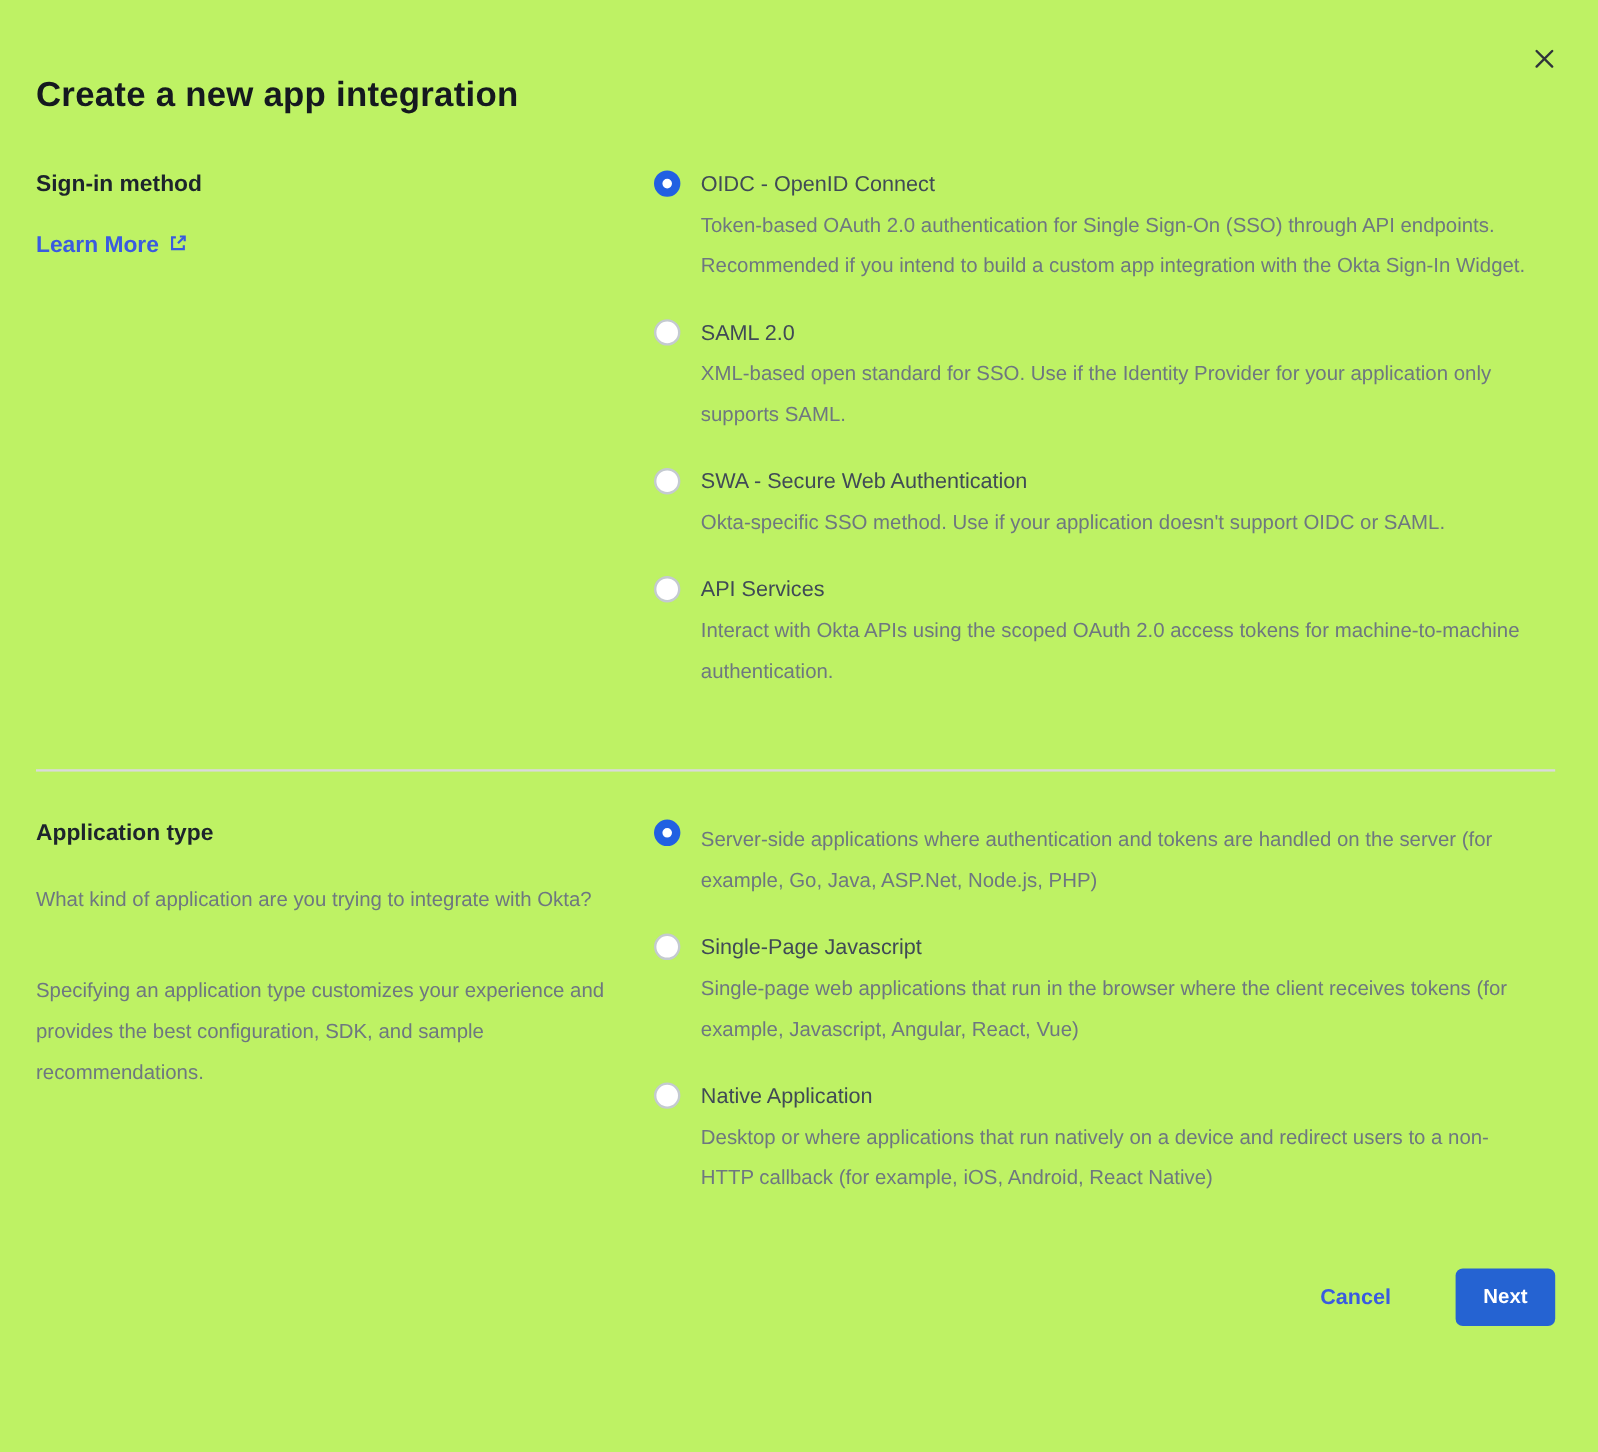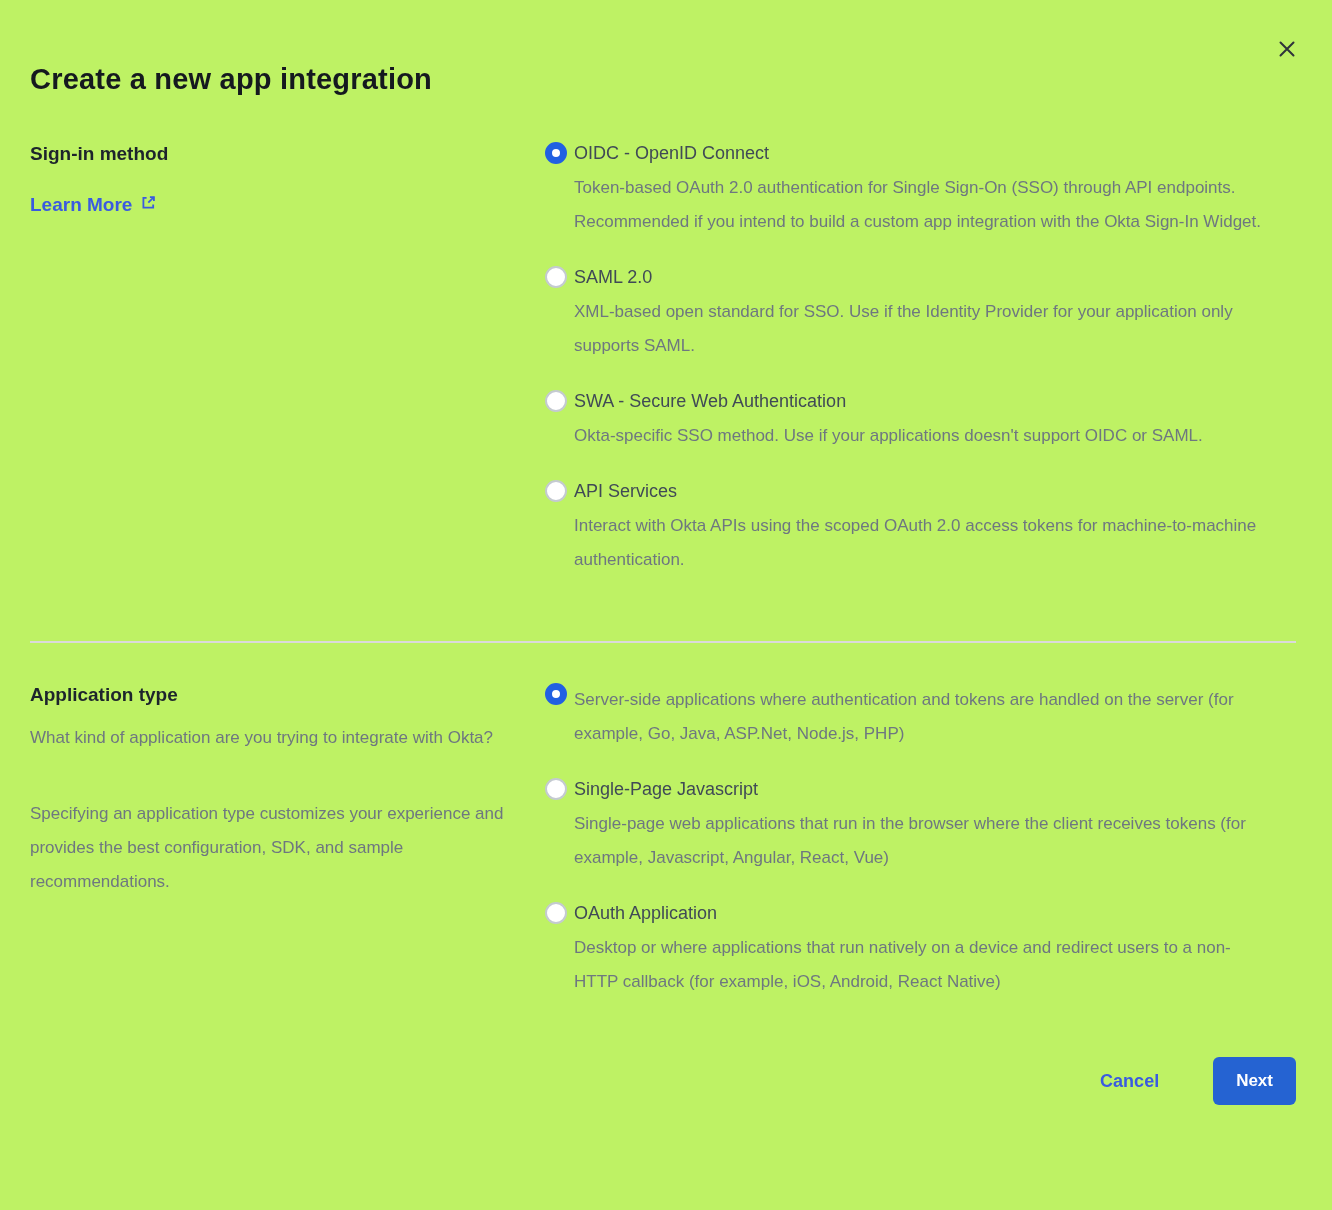--- a/index.html
+++ b/index.html
@@ -46,7 +46,7 @@
   }
   .left-para + .left-para { margin-top:42px; }
 
-  .option { display:flex; gap:7px; margin-bottom:27px; }
+  .option { display:flex; gap:17px; margin-bottom:27px; }
   .option:last-child { margin-bottom:0; }
   .radio {
     width:22px; height:22px; border-radius:50%;

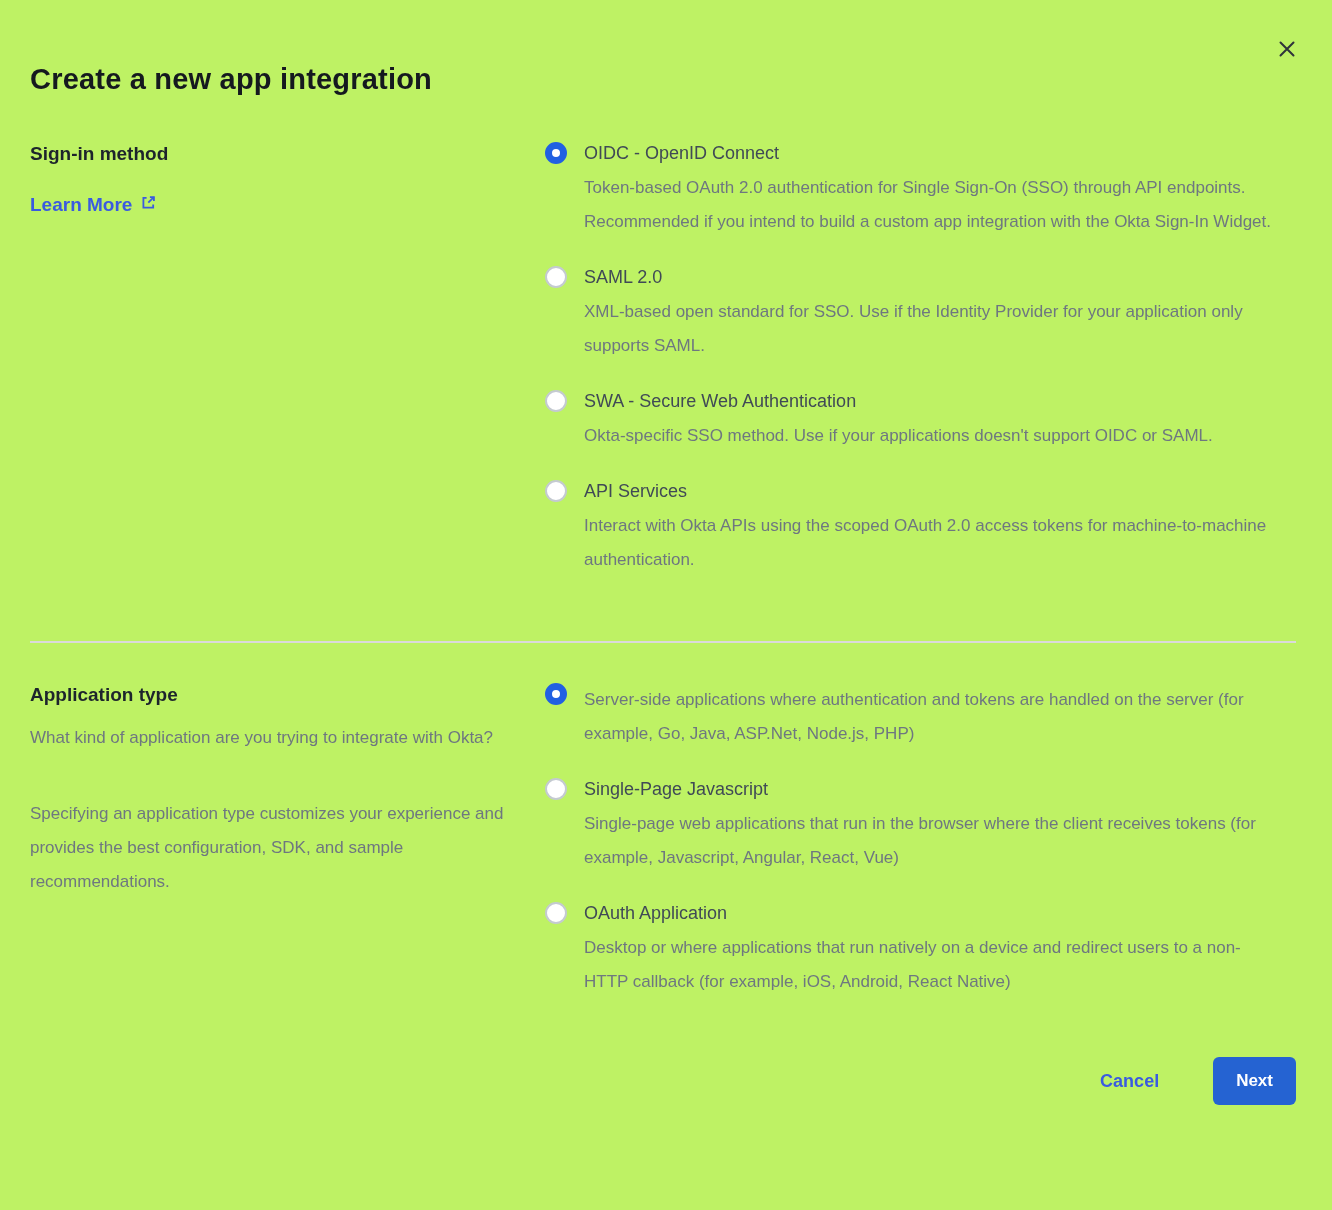--- a/index.html
+++ b/index.html
@@ -134,7 +134,7 @@
           <span class="radio"></span>
           <div class="option-text">
             <div class="option-label">SWA - Secure Web Authentication</div>
-            <div class="option-desc">Okta-specific SSO method. Use if your applications doesn't support OIDC or SAML.</div>
+            <div class="option-desc">Okta-specific SSO method. Use if your application doesn't support OIDC or SAML.</div>
           </div>
         </div>
 

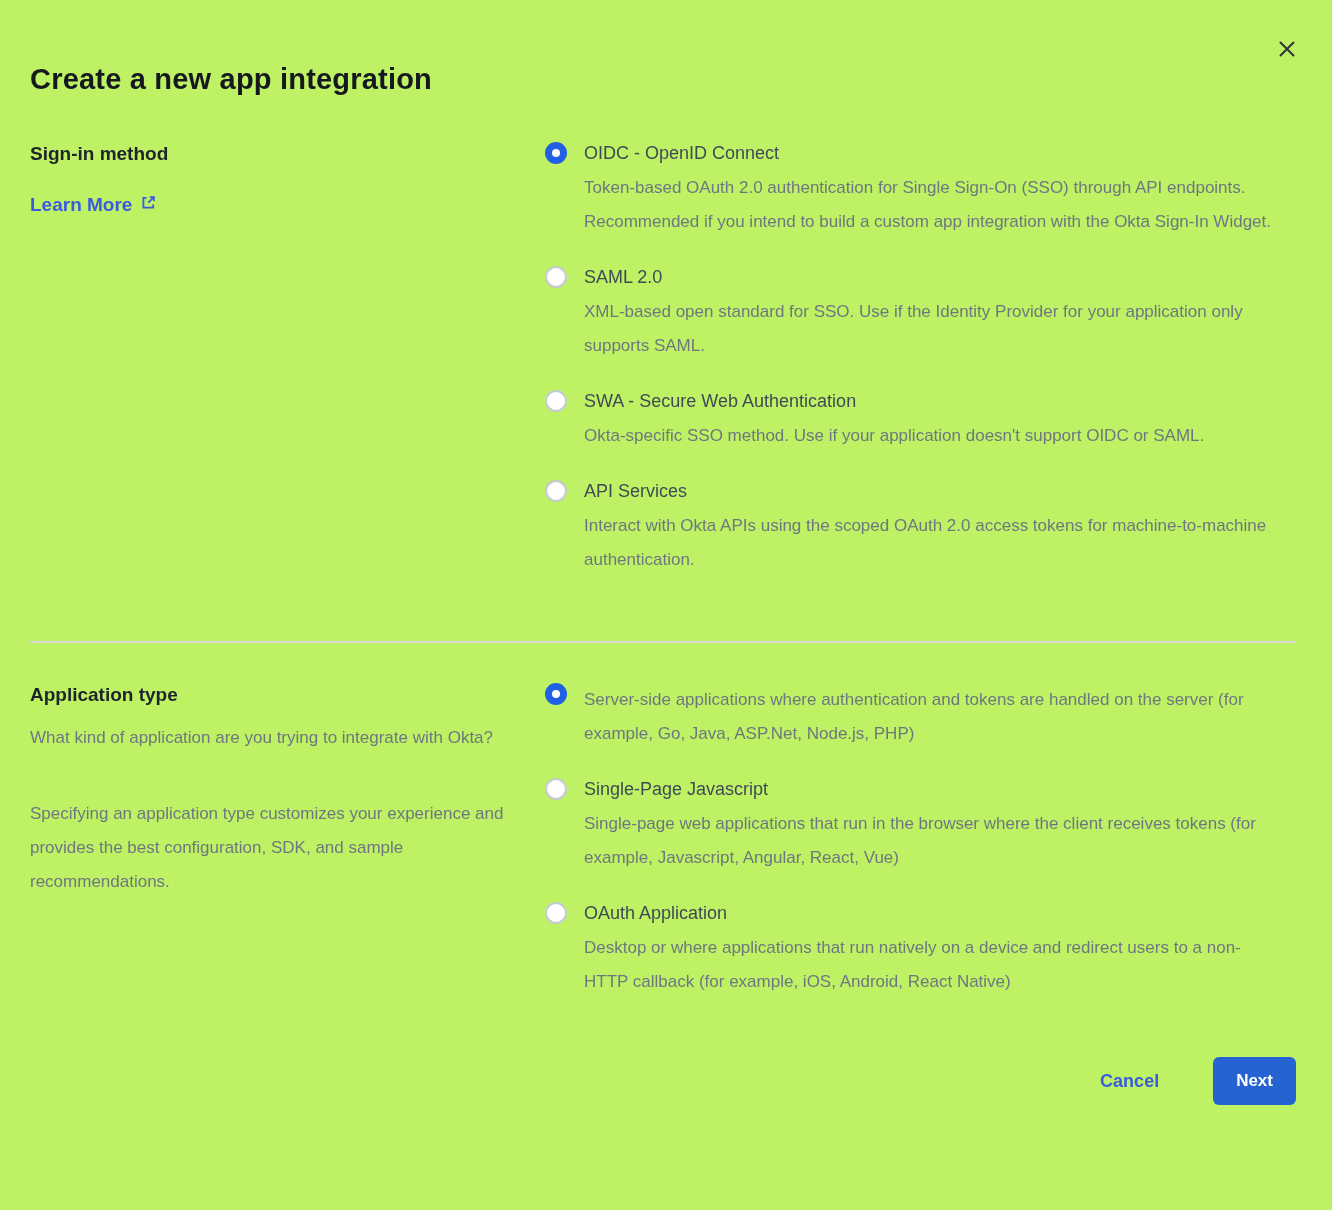--- a/index.html
+++ b/index.html
@@ -40,7 +40,7 @@
     text-decoration:none; cursor:pointer;
   }
   .left-para {
-    margin-top:14px;
+    margin-top:26px;
     font-size:17px; color:#6e7780; line-height:34px;
     max-width:478px;
   }

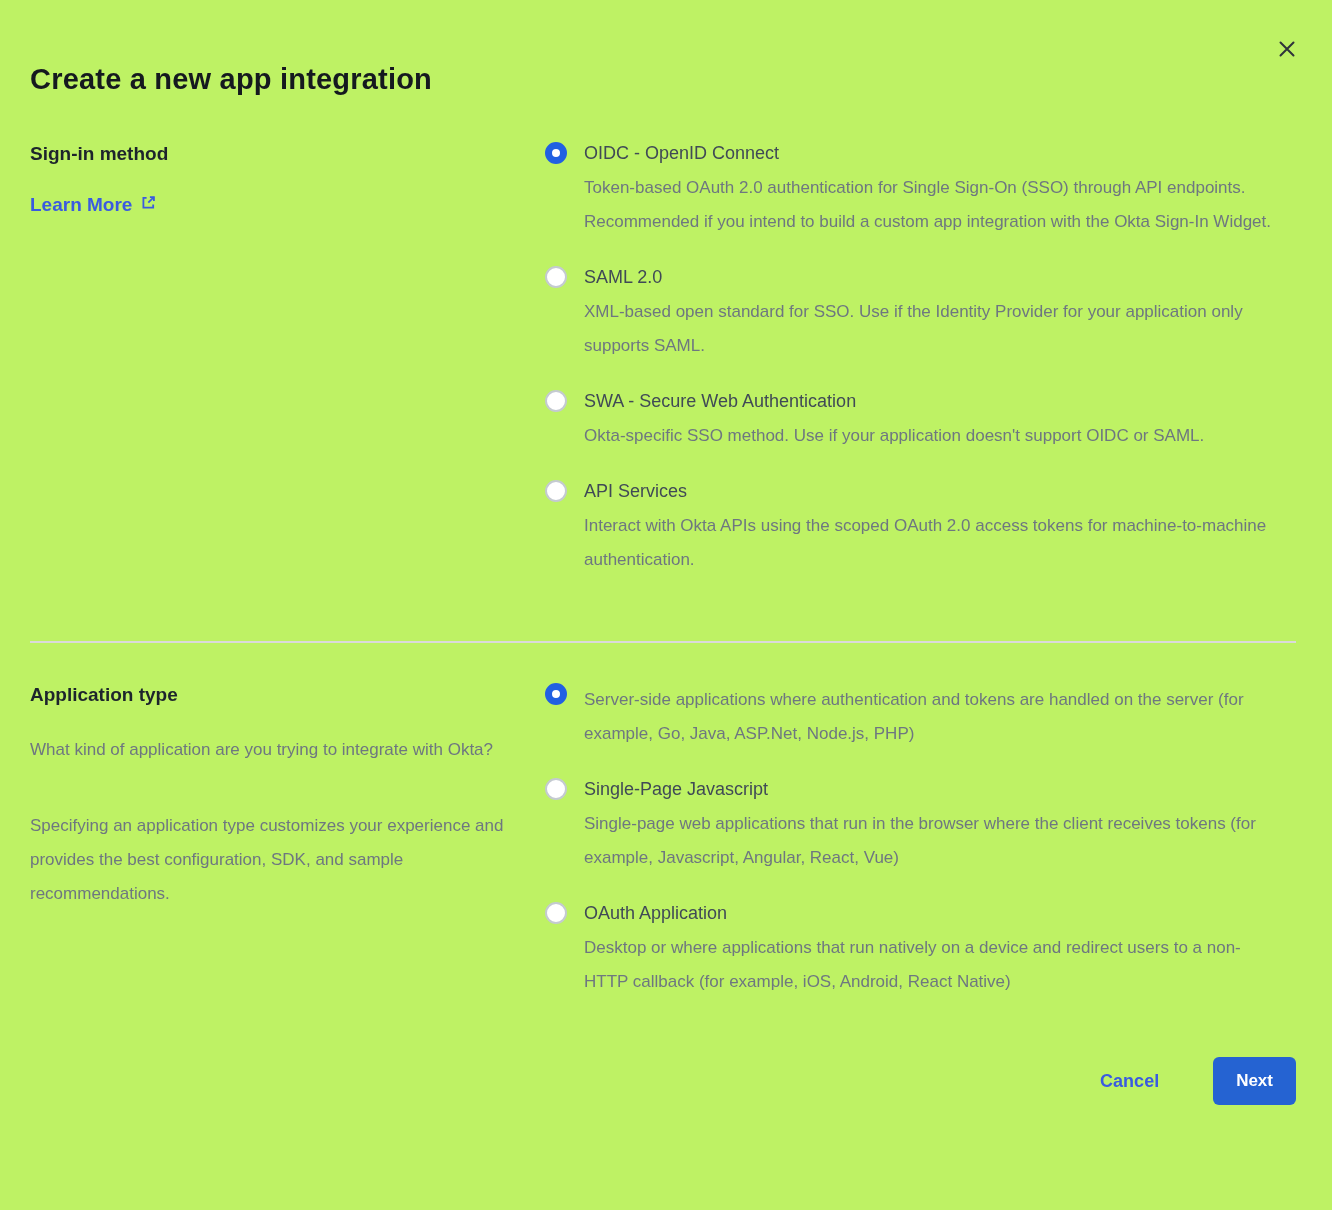--- a/index.html
+++ b/index.html
@@ -177,7 +177,7 @@
         <div class="option">
           <span class="radio"></span>
           <div class="option-text">
-            <div class="option-label">OAuth Application</div>
+            <div class="option-label">Native Application</div>
             <div class="option-desc">Desktop or where applications that run natively on a device and redirect users to a non-HTTP callback (for example, iOS, Android, React Native)</div>
           </div>
         </div>

